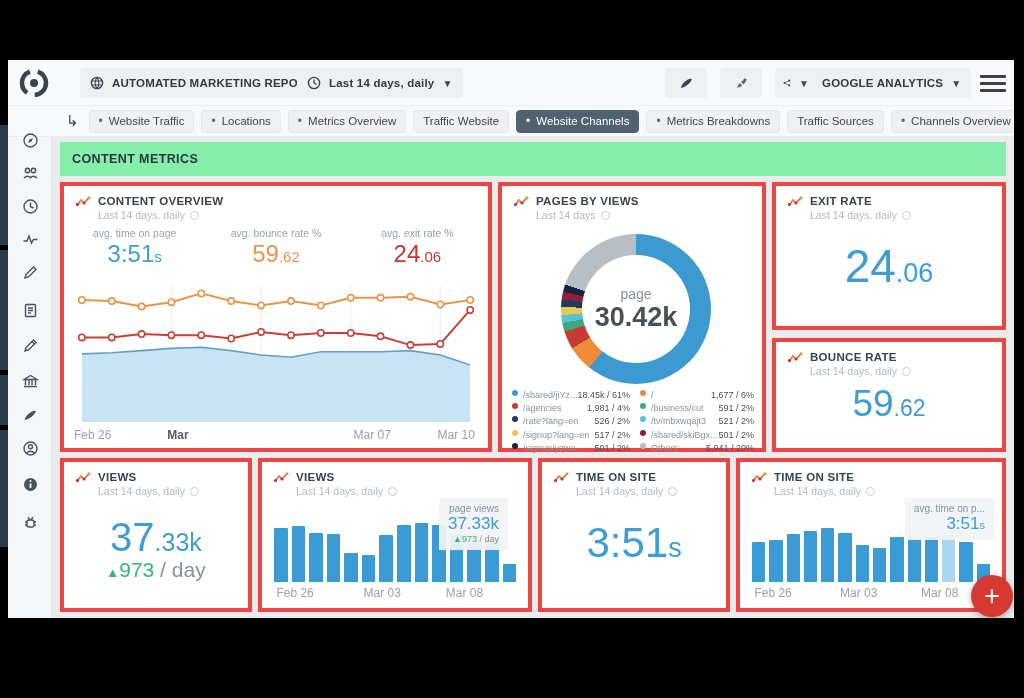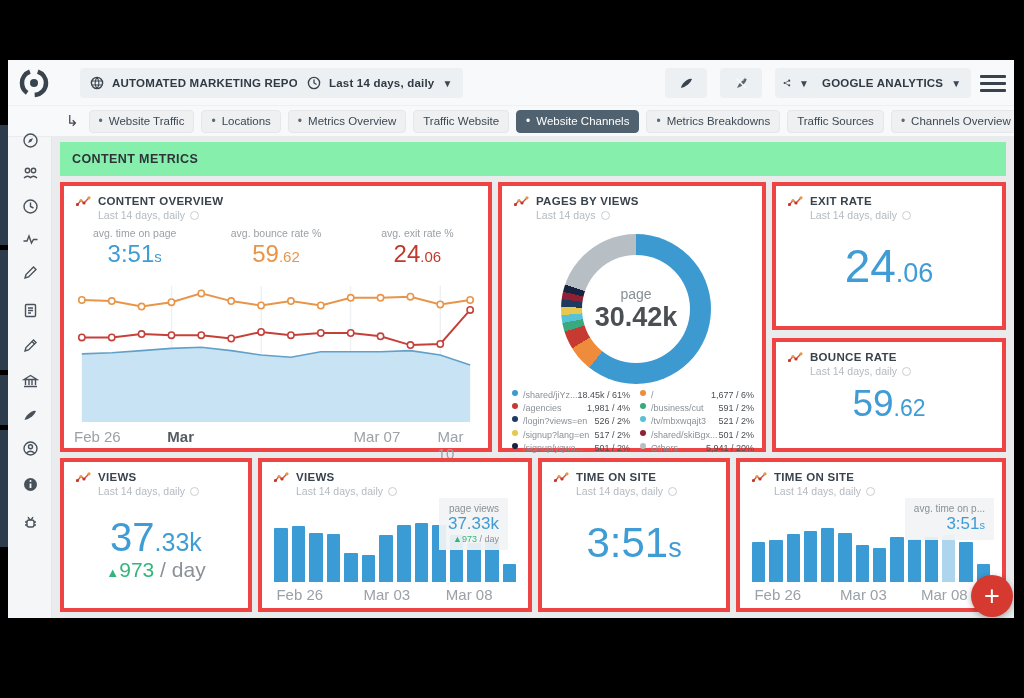--- a/index.html
+++ b/index.html
@@ -395,7 +395,7 @@
             </div>
             <div class="legend-row">
               <span class="legend-dot" style="background:#1f3a5f"></span>
-              <span class="legend-label">/login?views=en</span>
+              <span class="legend-label">/rate?lang=en</span>
               <span class="legend-val">526 / 2%</span>
             </div>
             <div class="legend-row">

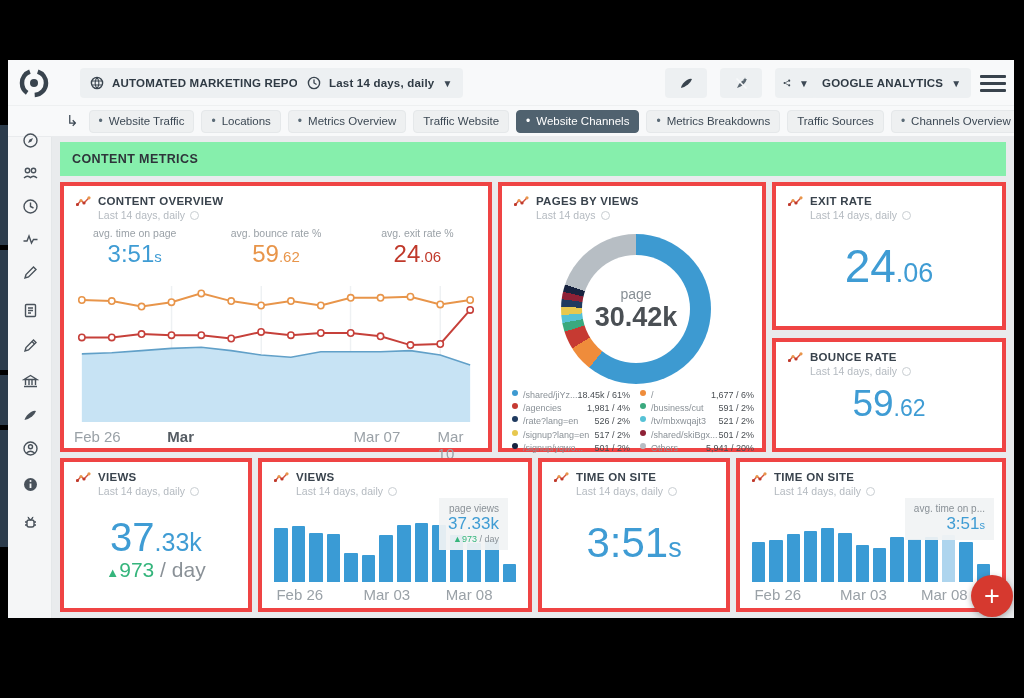--- a/index.html
+++ b/index.html
@@ -66,7 +66,7 @@
   #linechart-wrap { position:absolute; left:10px; right:10px; top:96px; height:142px; }
   #linechart { width:100%; height:100%; }
   #line-xlabels { position:absolute; left:10px; right:10px; top:242px; height:14px; }
-  #line-xlabels span, .bar-xlabels span { position:absolute; font-size:15px; color:#9aa1a7; }
+  #line-xlabels span, .bar-xlabels span { position:absolute; font-size:12px; color:#9aa1a7; }
   #line-xlabels span.bold { font-weight:bold; color:#555c63; }
 
   

